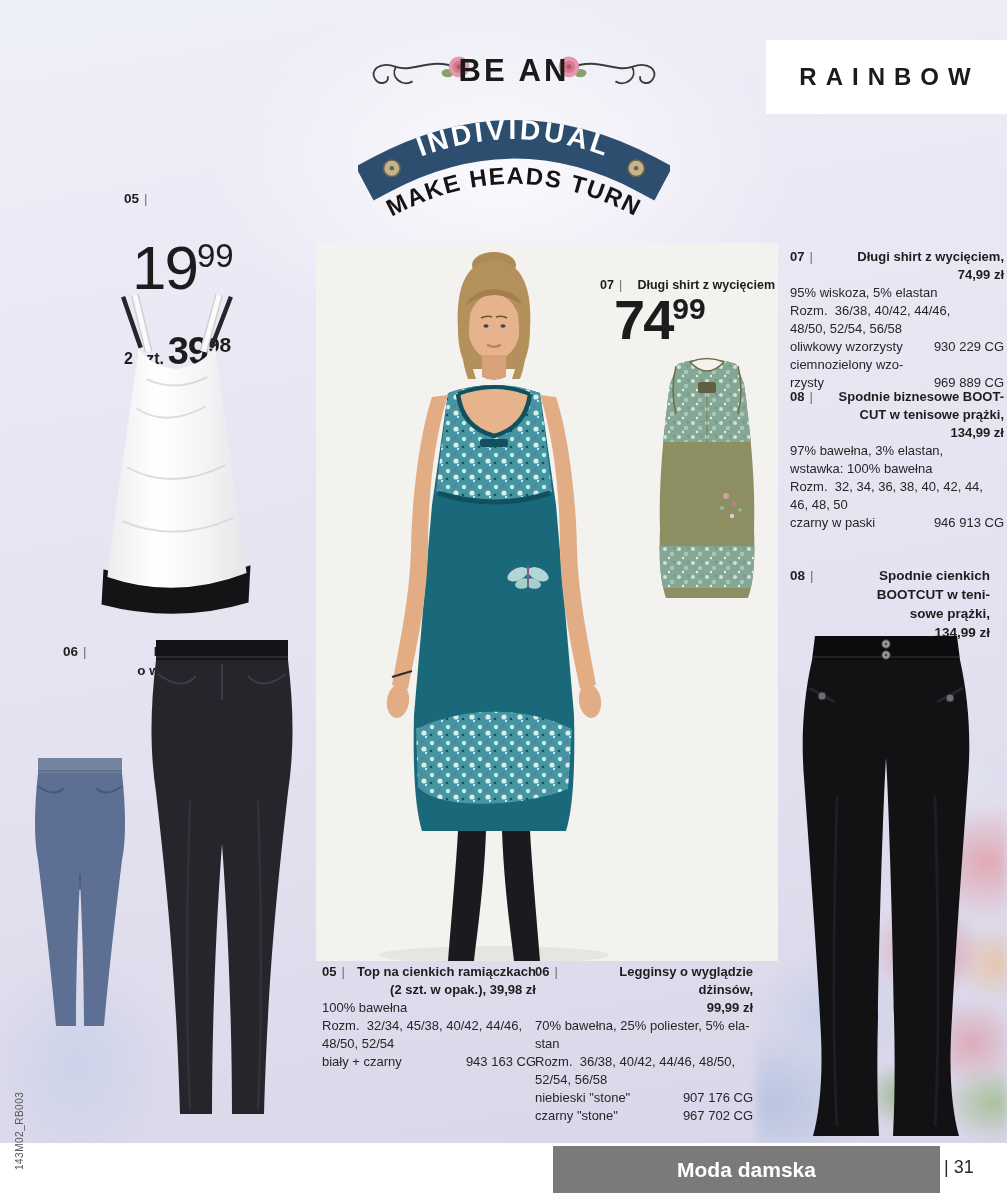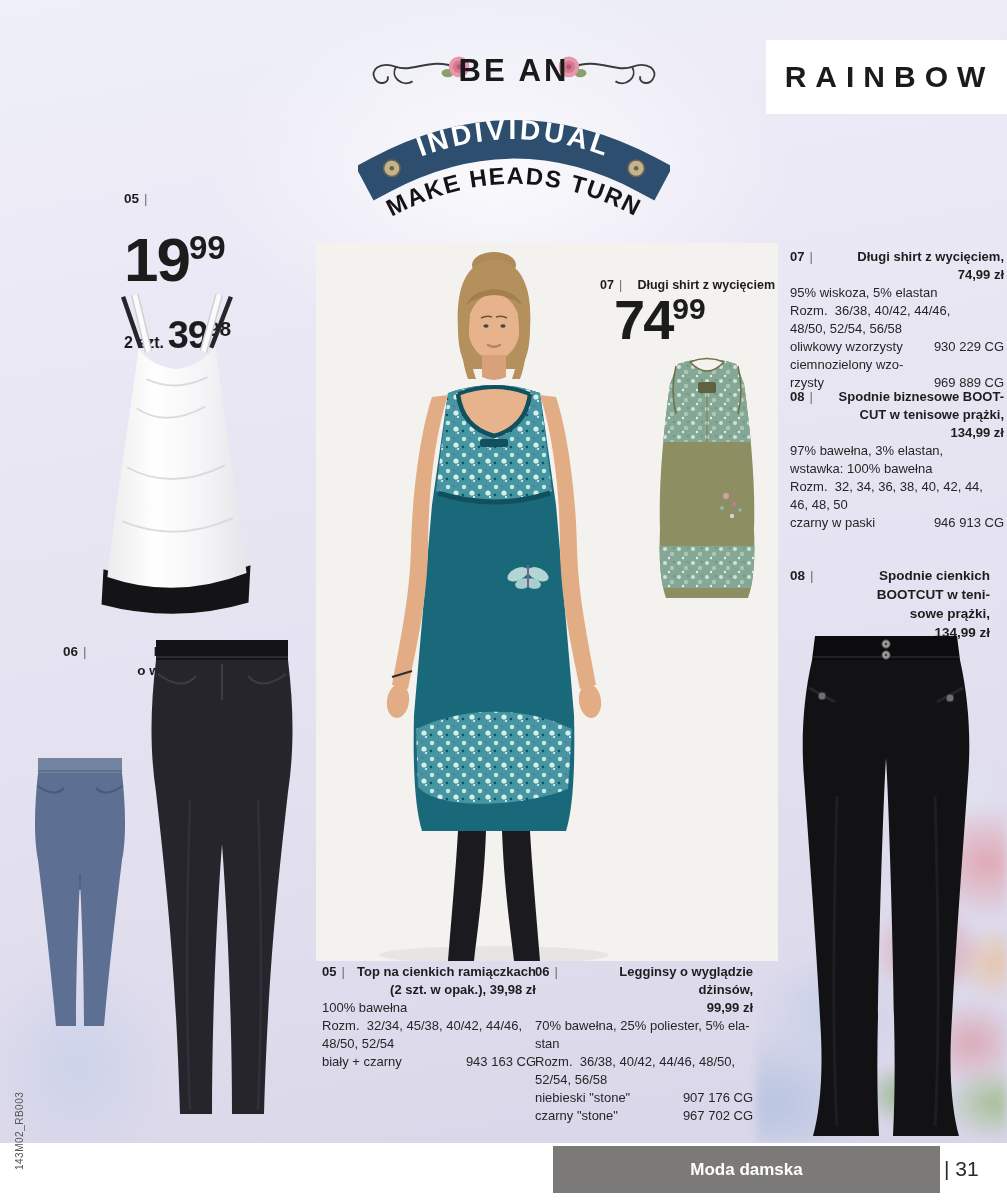--- a/index.html
+++ b/index.html
@@ -29,7 +29,7 @@
 
   .logo-block { left:766px; top:40px; width:241px; height:74px; background:#ffffff;
     display:flex; align-items:center; justify-content:center; }
-  .logo-text { font-size:30px; font-weight:600; letter-spacing:9px; color:#1b1b1b; padding-left:6px;text-align:center; }
+  .logo-text { font-size:24px; font-weight:600; letter-spacing:9px; color:#1b1b1b; padding-left:6px;text-align:center; }
 
   .badge { left:358px; top:42px; width:312px; height:176px; }
 

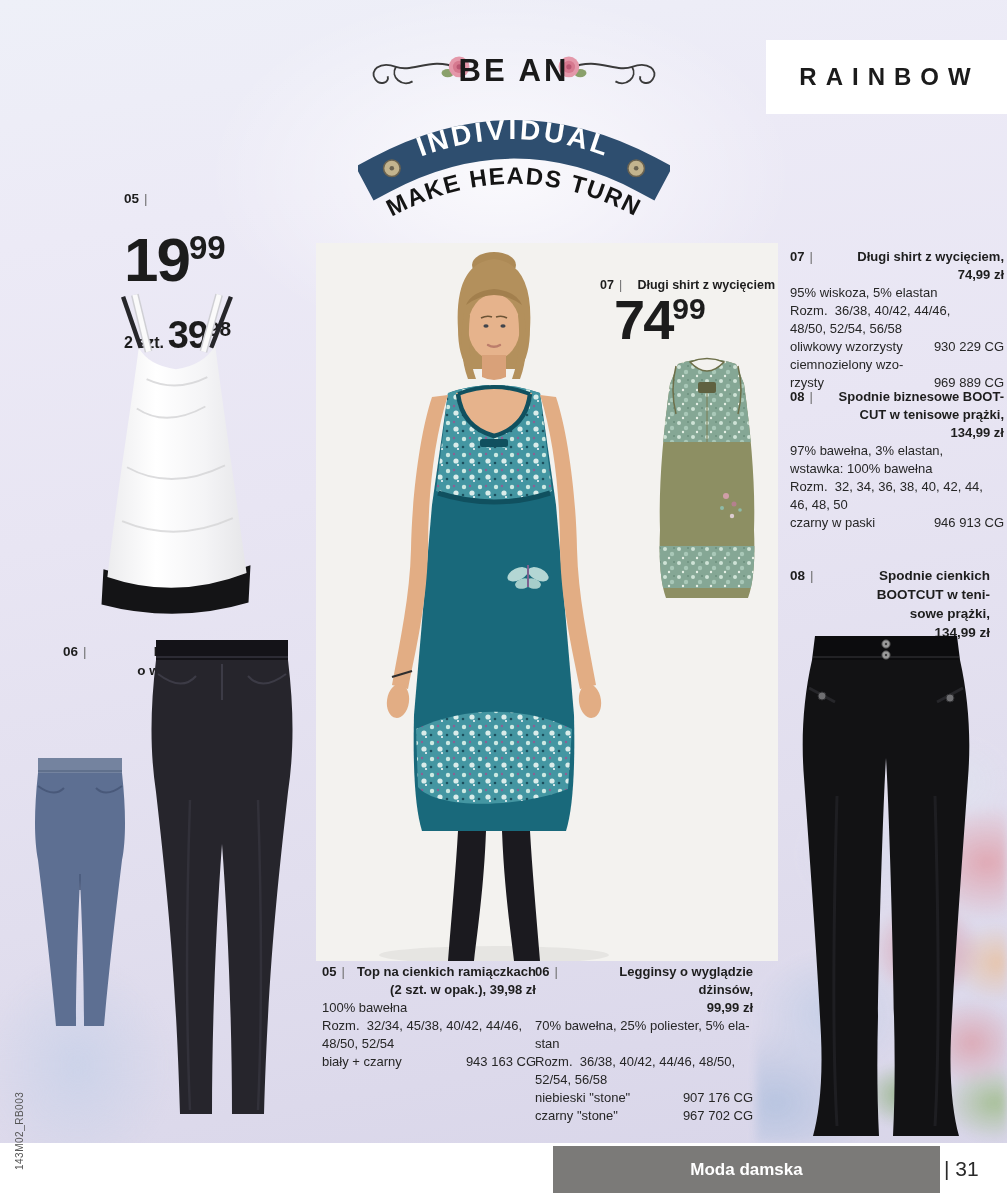--- a/index.html
+++ b/index.html
@@ -43,7 +43,7 @@
 
   .price-block05 { left:124px; top:190px; width:220px; }
   .price-block05 .ref-row { font-size:13.5px; line-height:18px; }
-  .big-price { font-weight:bold; color:#1c1c1c; letter-spacing:-2px; font-size:62px; line-height:64px; margin-top:8px; }
+  .big-price { font-weight:normal; color:#1c1c1c; letter-spacing:-2px; font-size:62px; line-height:80px; margin-top:8px;margin-left:8px; }
   .big-price .sup { font-size:33px; letter-spacing:0; vertical-align:22px; }
   .multi-price { margin-top:28px; color:#1c1c1c; }
   .multi-prefix { font-weight:bold; font-size:16px; }

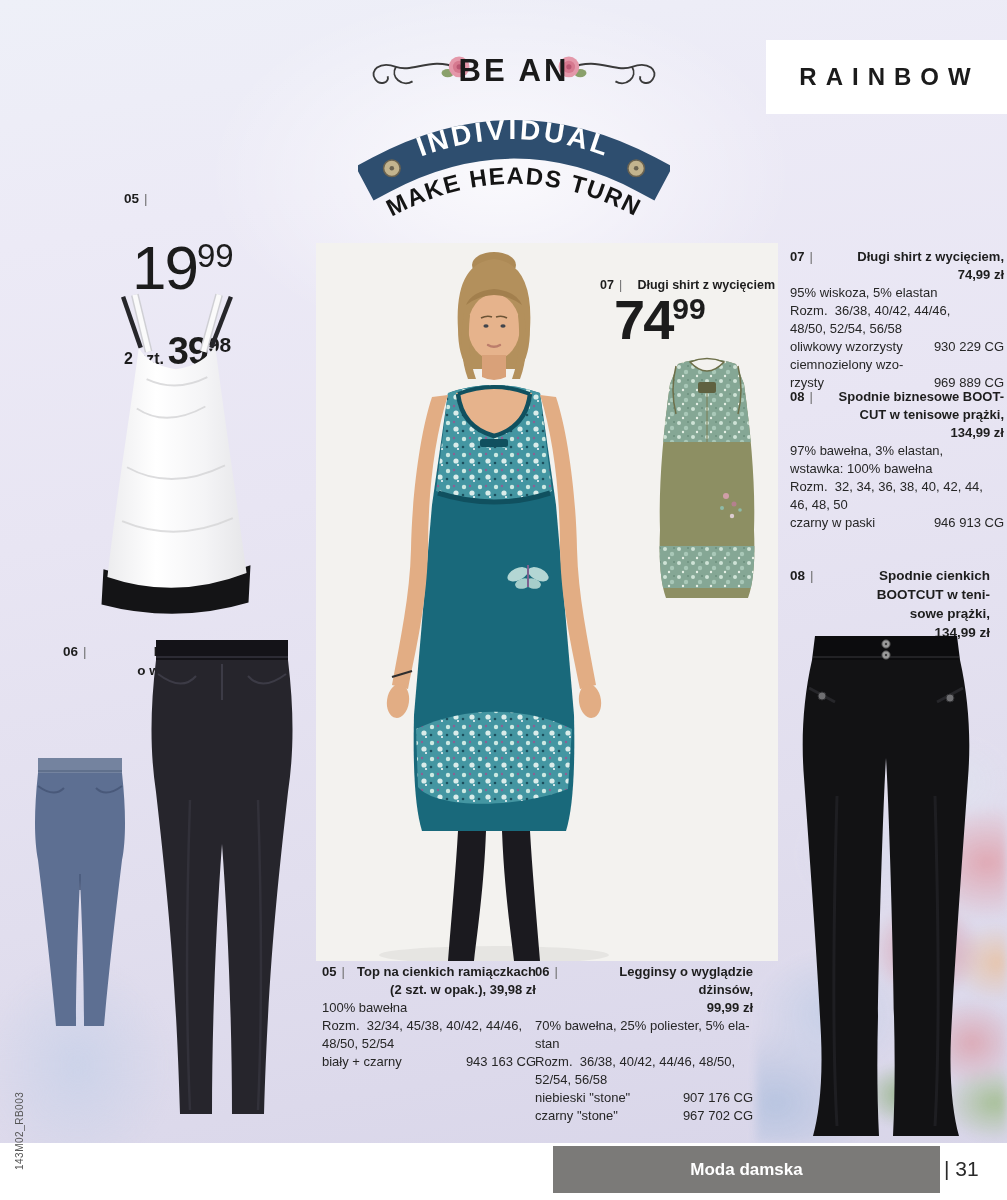--- a/index.html
+++ b/index.html
@@ -69,7 +69,7 @@
   .footer-strip { left:0; top:1143px; width:1007px; height:57px; background:#ffffff; }
   .footer-bar { left:553px; top:1146px; width:387px; height:47px; background:#7b7a78;
     display:flex; align-items:center; justify-content:center; }
-  .footer-bar span { color:#ffffff; font-weight:bold; font-size:17px; }
+  .footer-bar span { color:#ffffff; font-weight:bold; font-size:21px; }
   .page-num { left:944px; top:1157px; font-size:21px; color:#2a2a2a; }
   .vcode { left:14px; top:1078px; height:92px; width:16px; font-size:10px; color:#555;
     writing-mode:vertical-rl; transform:rotate(180deg); letter-spacing:.5px; }

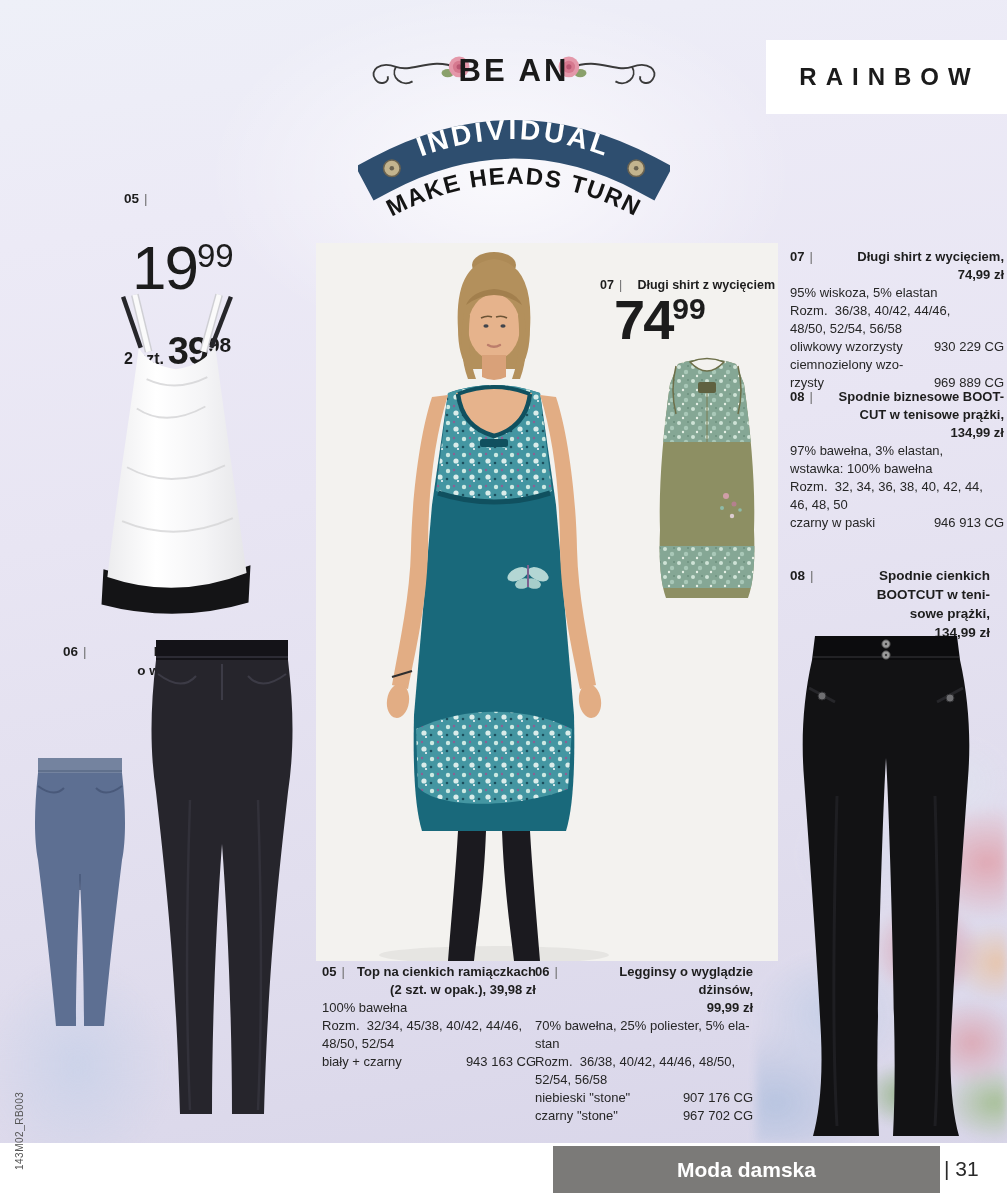--- a/index.html
+++ b/index.html
@@ -70,7 +70,7 @@
   .footer-bar { left:553px; top:1146px; width:387px; height:47px; background:#7b7a78;
     display:flex; align-items:center; justify-content:center; }
   .footer-bar span { color:#ffffff; font-weight:bold; font-size:21px; }
-  .page-num { left:944px; top:1157px; font-size:21px; color:#2a2a2a; }
+  .page-num { left:944px; top:1157px; font-size:18px; color:#2a2a2a; }
   .vcode { left:14px; top:1078px; height:92px; width:16px; font-size:10px; color:#555;
     writing-mode:vertical-rl; transform:rotate(180deg); letter-spacing:.5px; }
 

